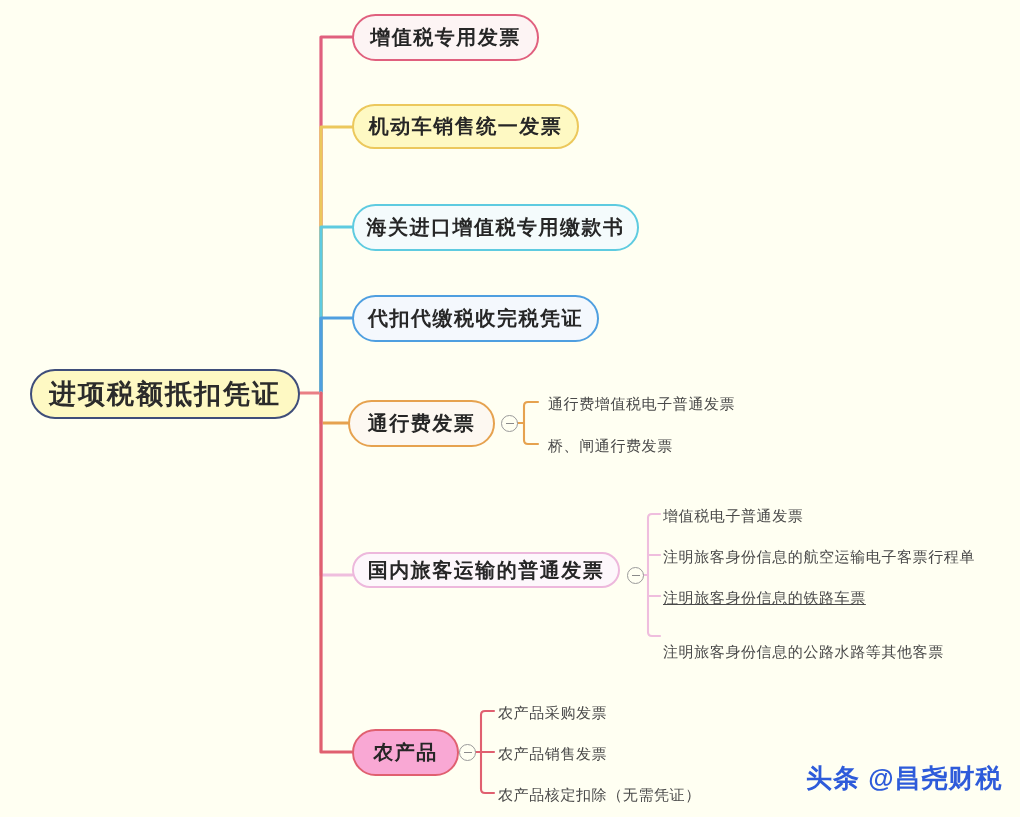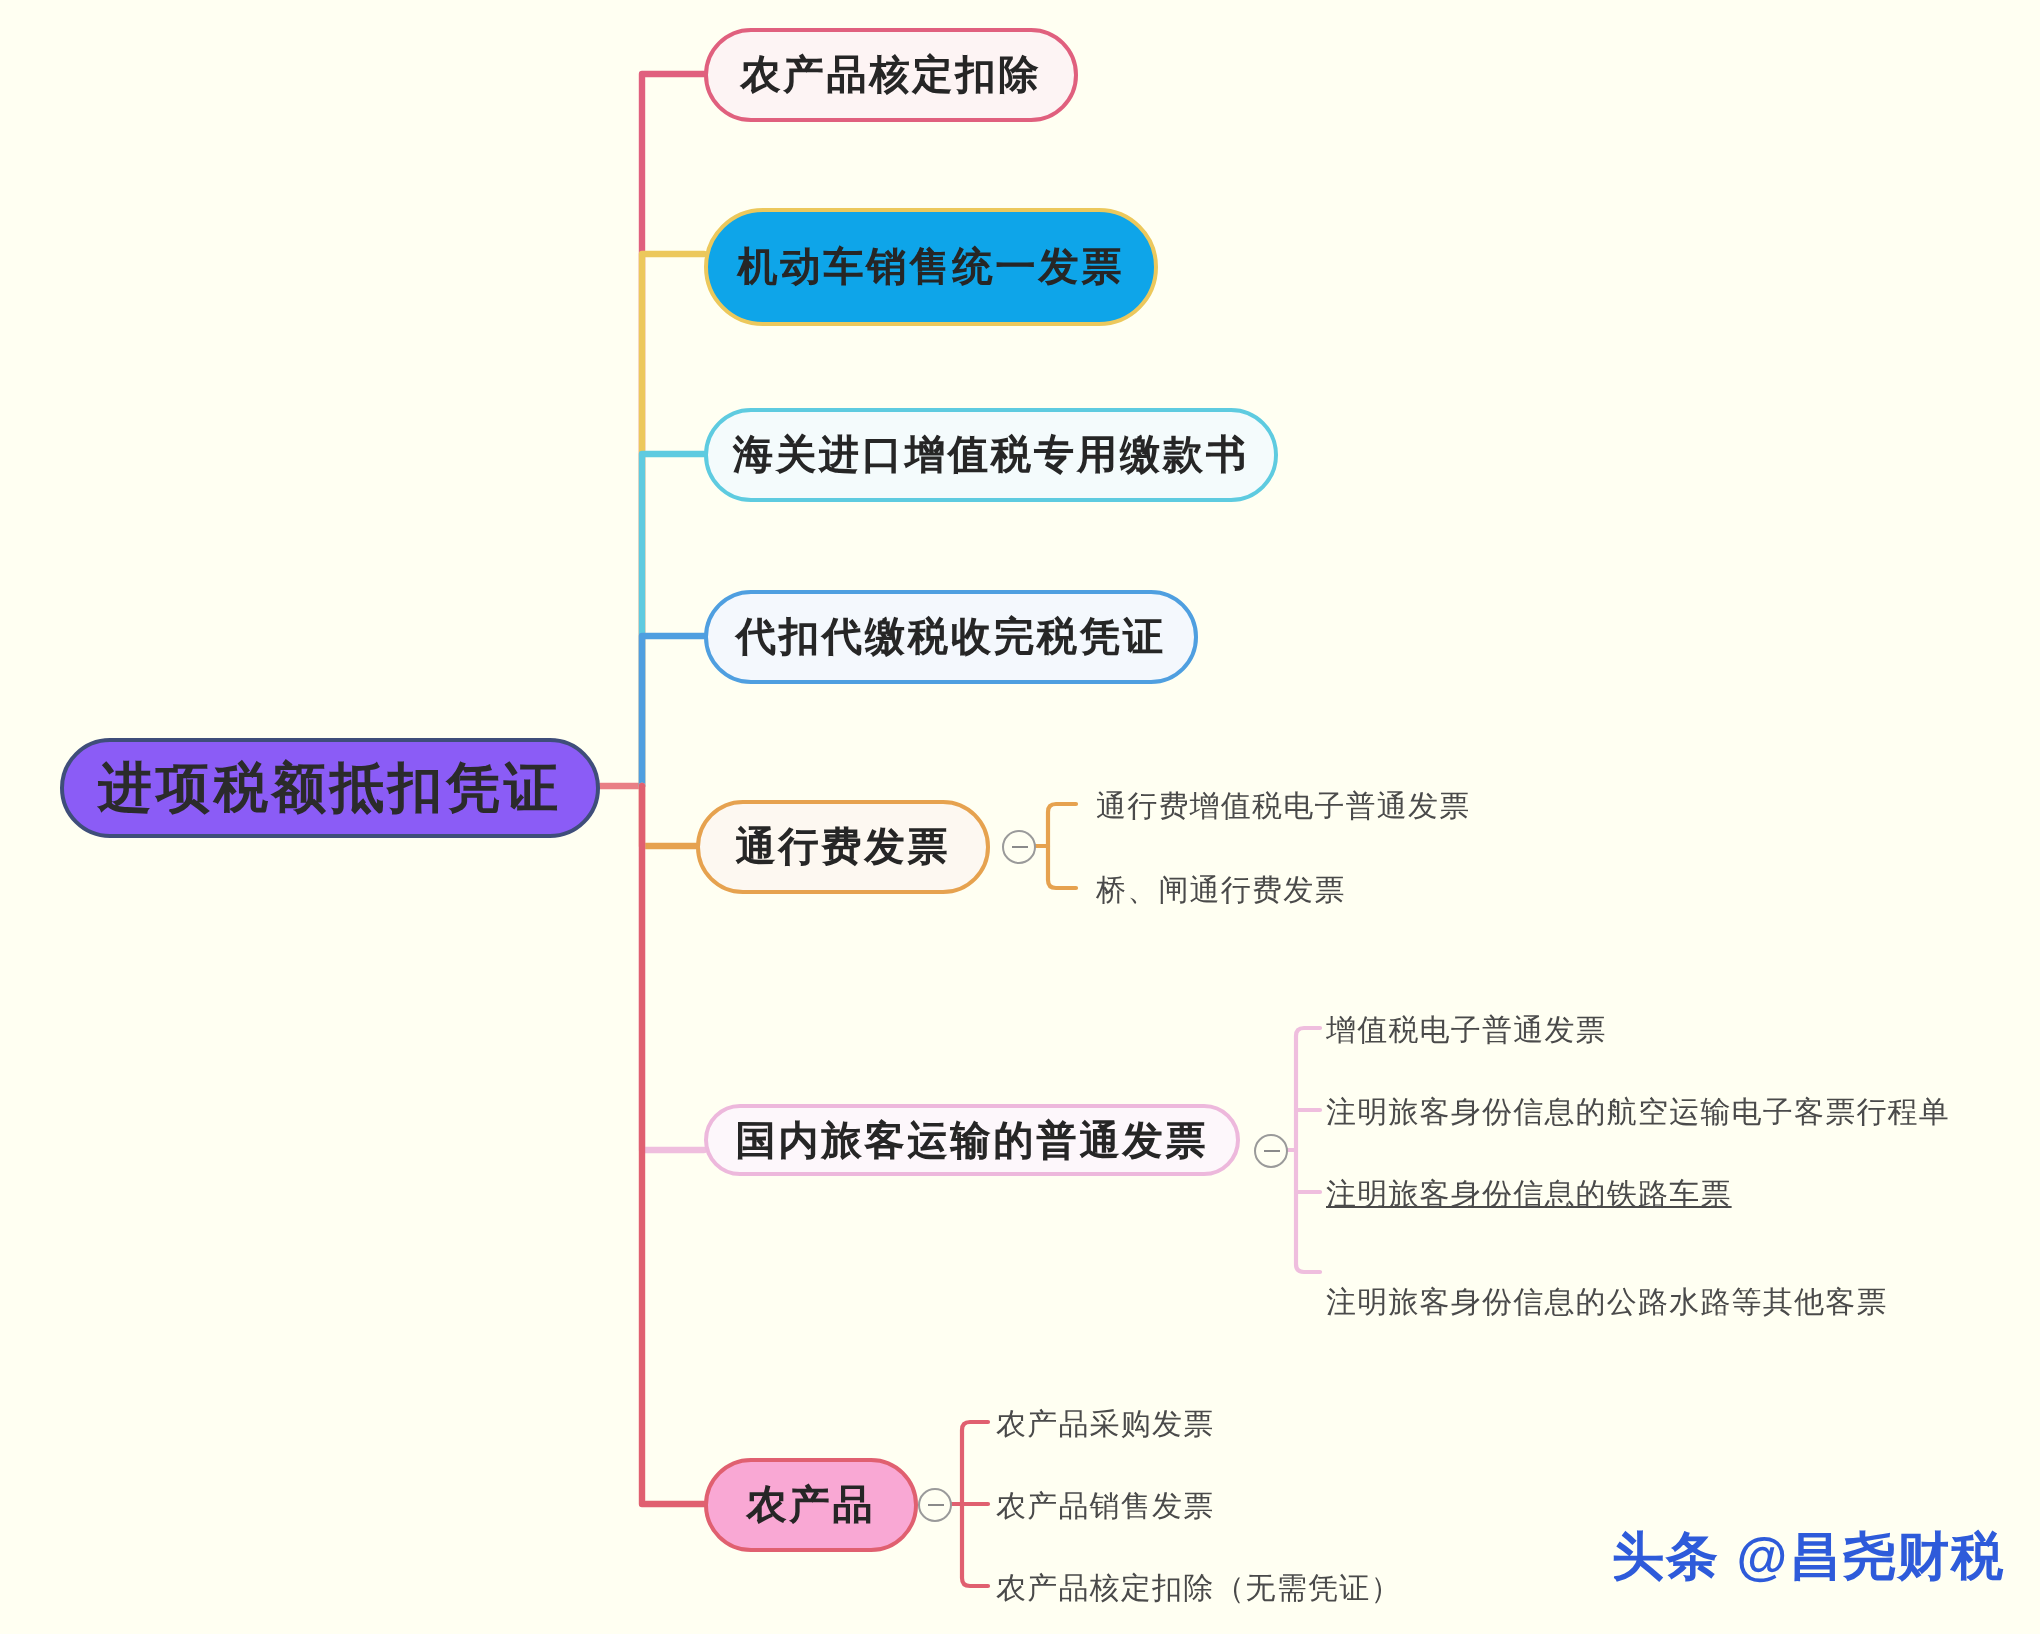--- a/index.html
+++ b/index.html
@@ -131,7 +131,7 @@
 
   <div class="node branch" style="left:352px; top:14px; width:187px; height:47px;
               border-color:#e0607e; background:#fdf4f4;">
-    <span>农产品核定扣除</span>
+    <span>增值税专用发票</span>
   </div>
 
   <div class="node branch" style="left:352px; top:104px; width:227px; height:59px;

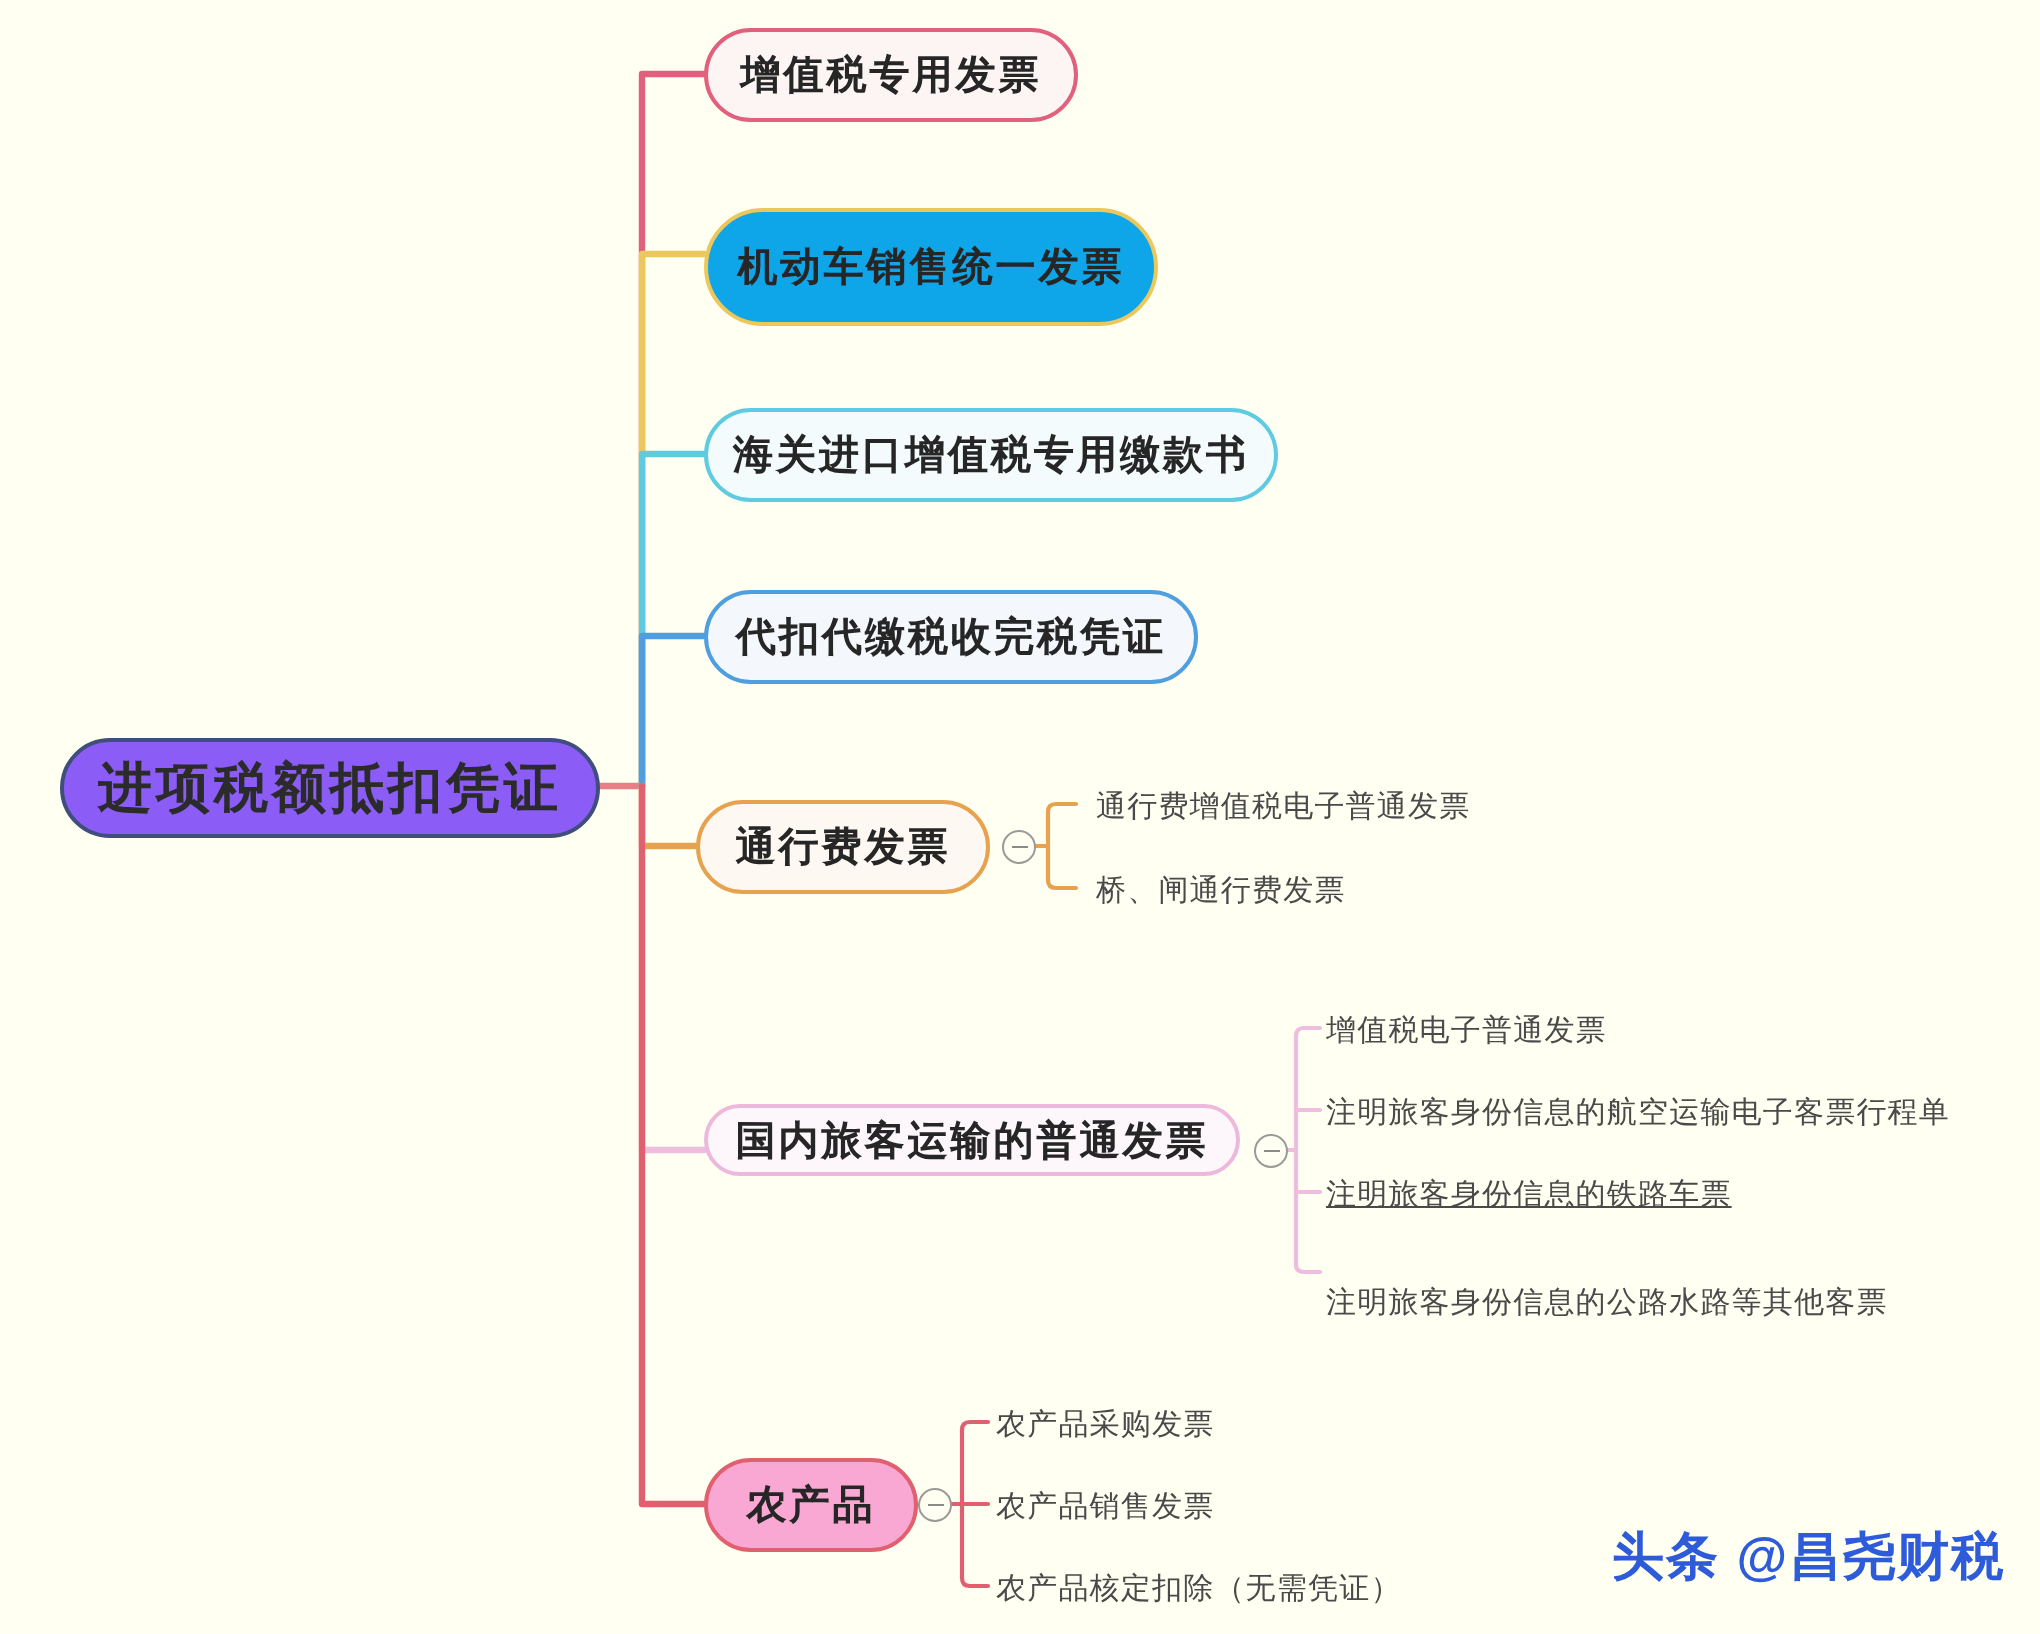--- a/index.html
+++ b/index.html
@@ -134,8 +134,8 @@
     <span>增值税专用发票</span>
   </div>
 
-  <div class="node branch" style="left:352px; top:104px; width:227px; height:59px;
-              border-color:#ecc85c; background:#0ea5e9;">
+  <div class="node branch" style="left:352px; top:104px; width:227px; height:45px;
+              border-color:#ecc85c; background:#fef9c3;">
     <span>机动车销售统一发票</span>
   </div>
 

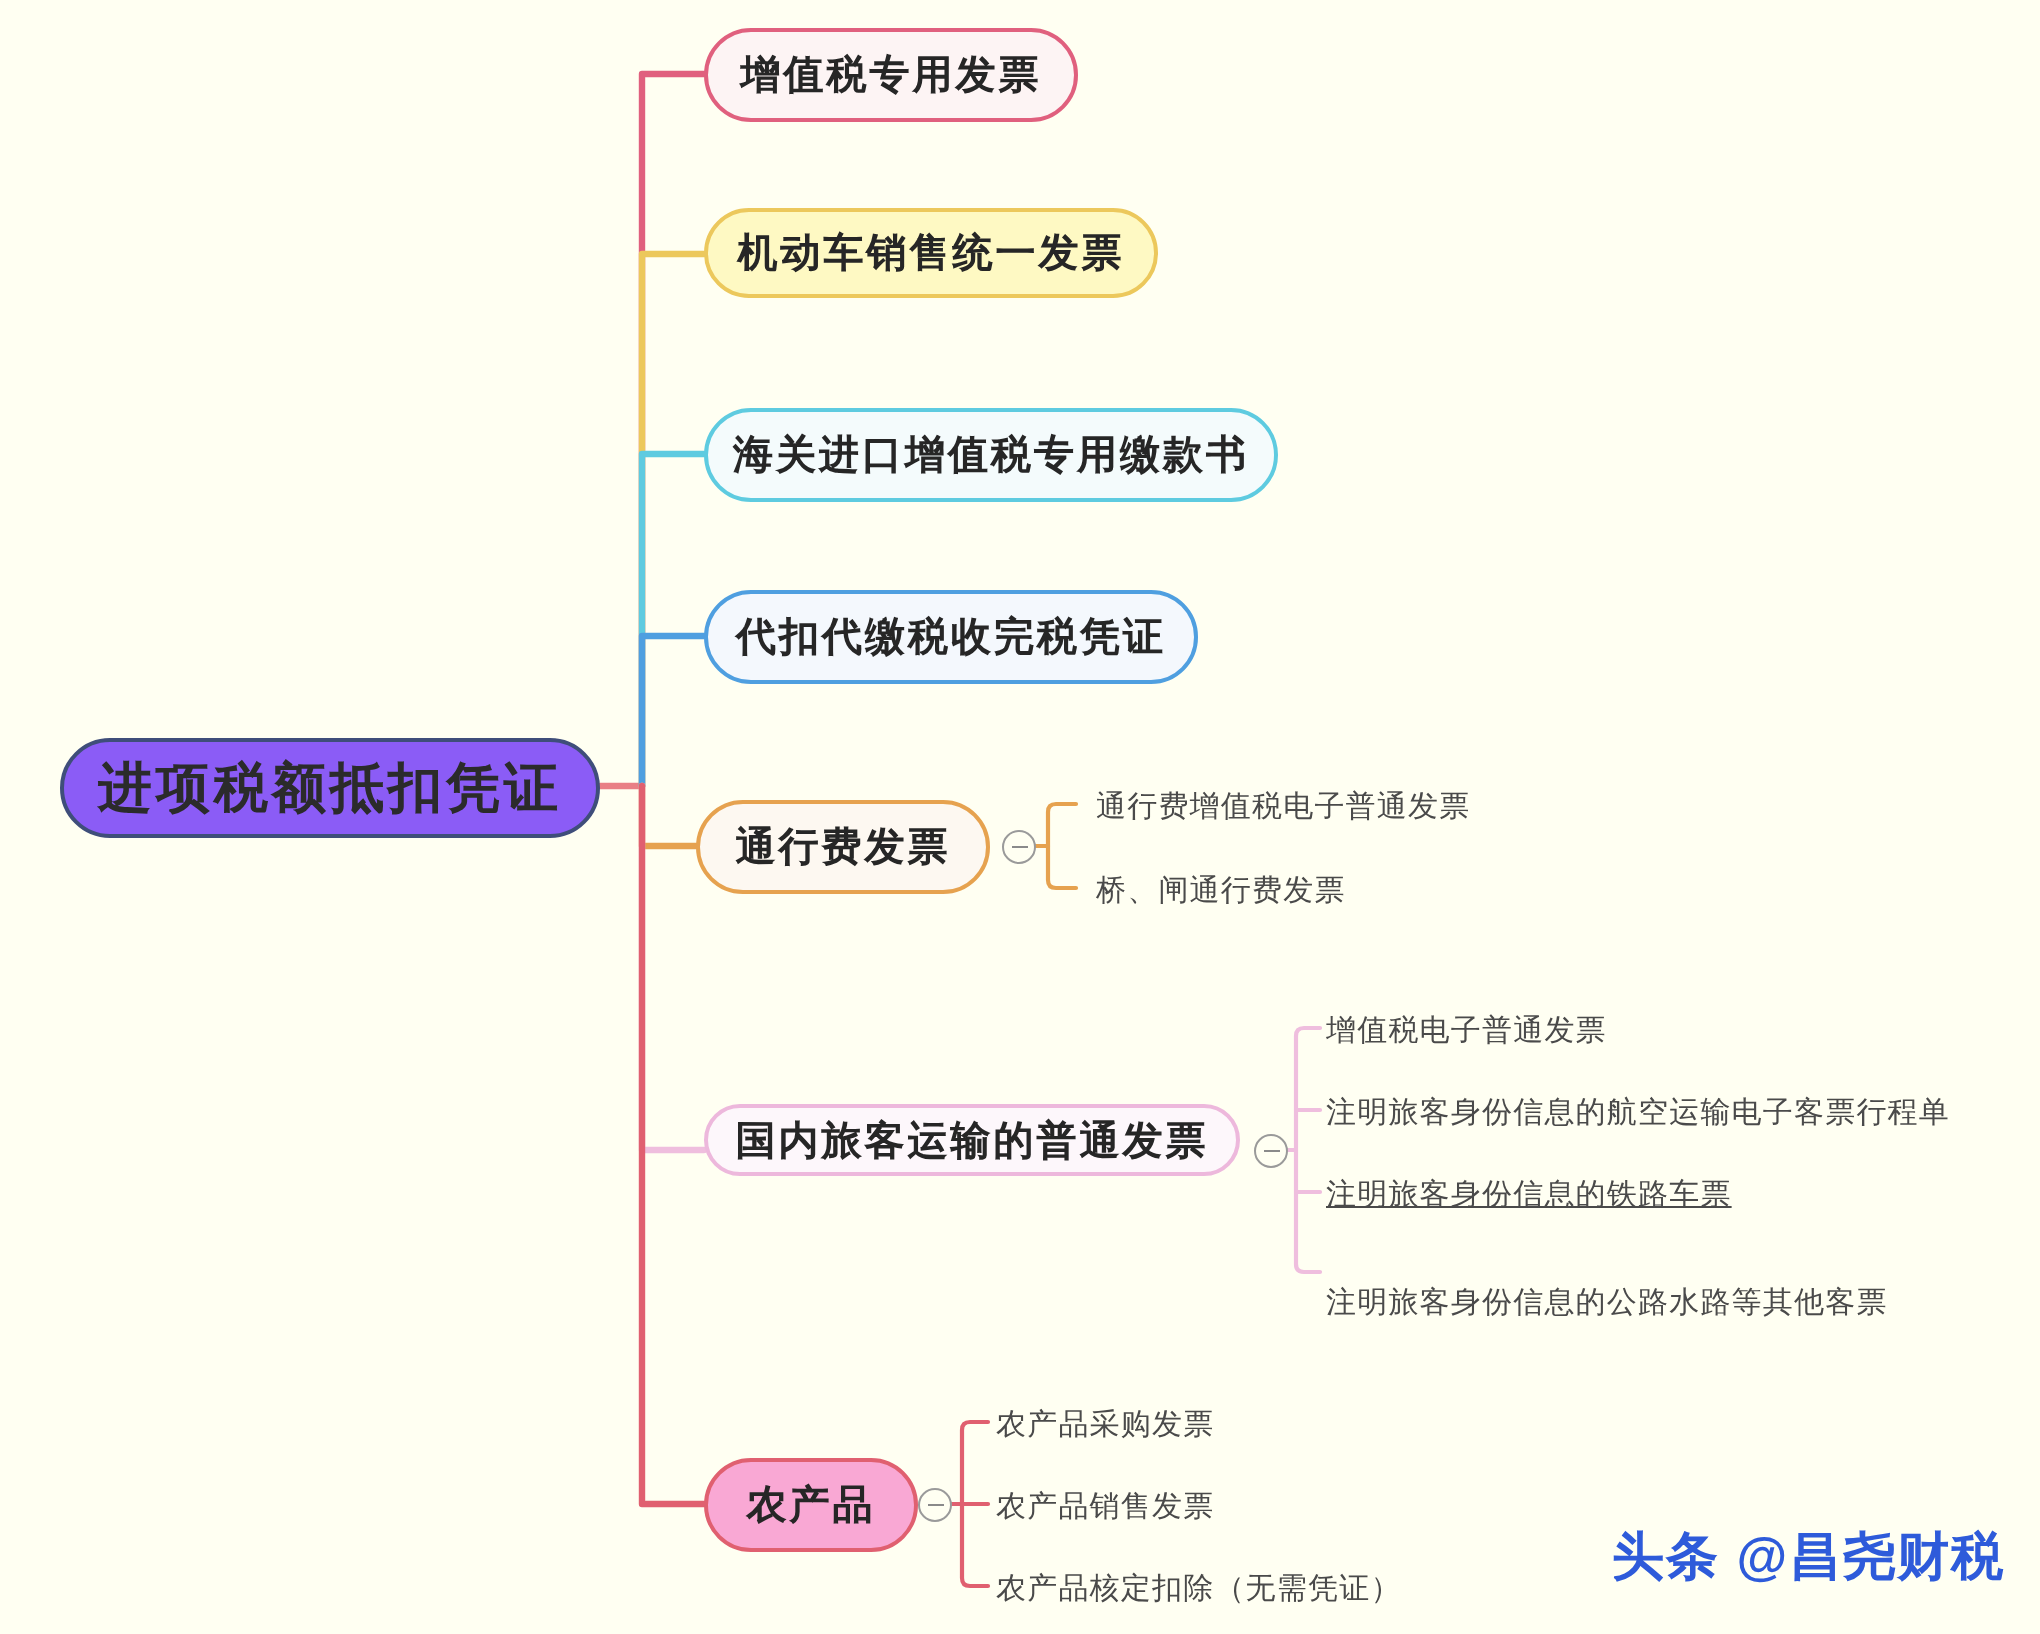--- a/index.html
+++ b/index.html
@@ -125,7 +125,7 @@
   </svg>
 
   <div class="node root" style="left:30px; top:369px; width:270px; height:50px;
-              border-color:#3f4e7a; background:#8b5cf6;">
+              border-color:#3f4e7a; background:#fef9c3;">
     <span>进项税额抵扣凭证</span>
   </div>
 

